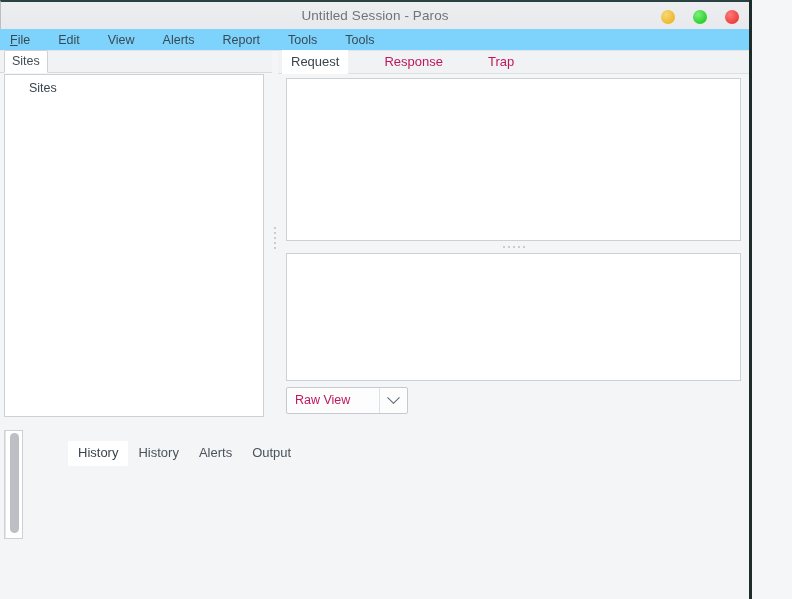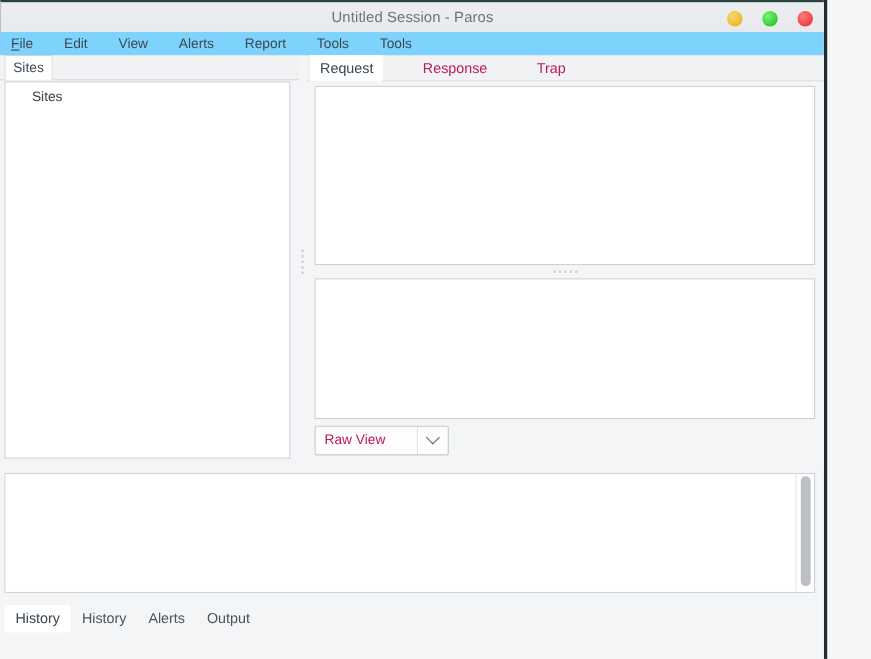--- a/index.html
+++ b/index.html
@@ -273,8 +273,9 @@
     height: 174px;      
     background: #f4f5f7;
     display: flex;
-    flex-direction: column;
+    flex-direction: row;
     padding-top: 5px;
+    gap: 33px;
   }
   .bottom-box {
     height: 109px;

